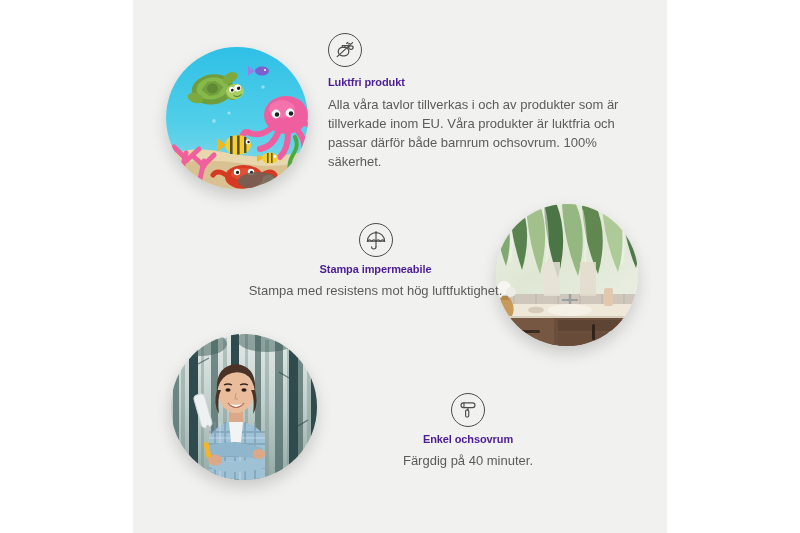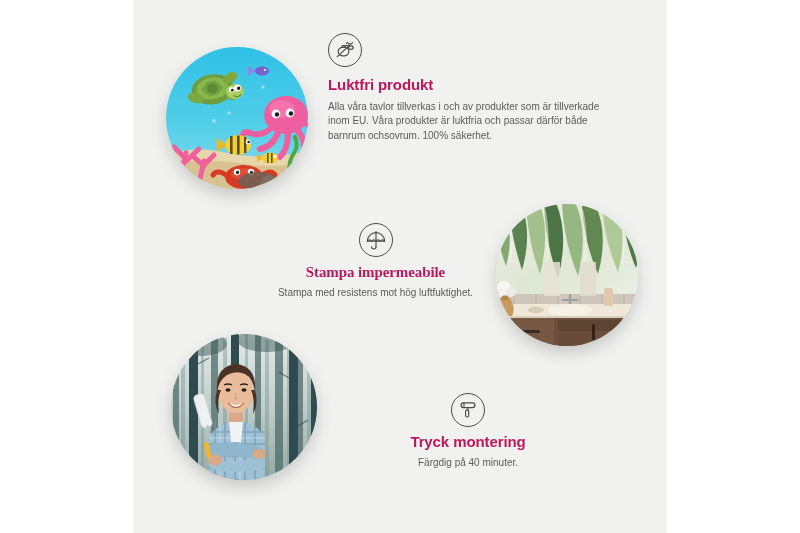--- a/index.html
+++ b/index.html
@@ -48,9 +48,9 @@
   .icon-circle svg { display: block; }
 
   .f-title {
-    font-size: 15px;
+    font-size: 11px;
     font-weight: bold;
-    color: #be185d;
+    color: #4c1d95;
     letter-spacing: -0.1px;
     margin: 0;
     line-height: 1.25;

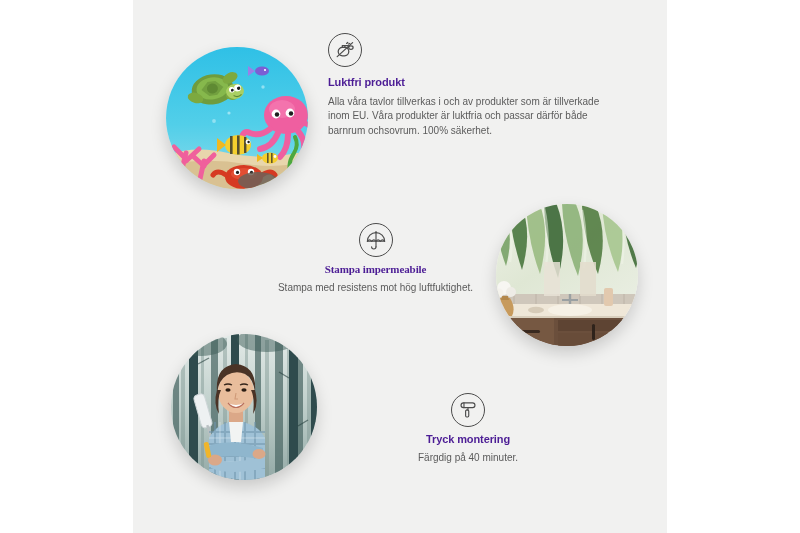--- a/index.html
+++ b/index.html
@@ -57,7 +57,7 @@
     white-space: nowrap;
   }
   .f-body {
-    font-size: 10px;
+    font-size: 13px;
     color: #5b5b5b;
     line-height: 1.47;
     margin: 0;

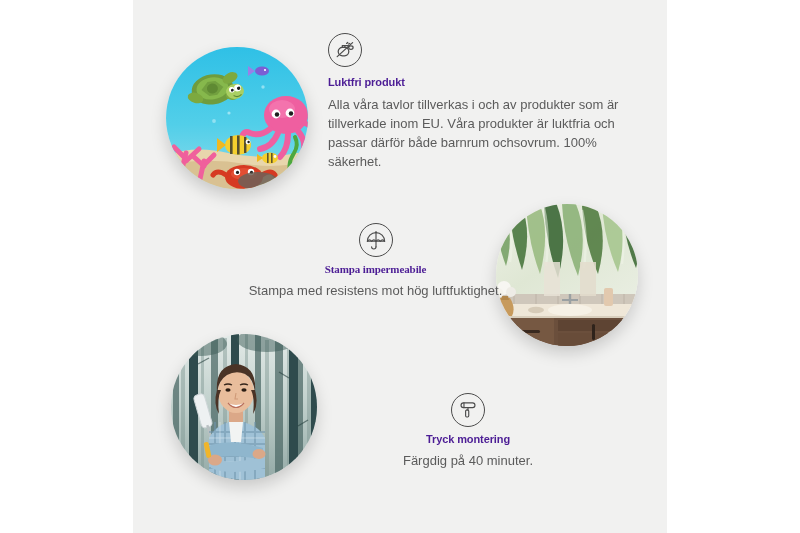--- a/index.html
+++ b/index.html
@@ -86,7 +86,7 @@
     justify-content: center;
     margin-bottom: 6px;
   }
-  #block-waterproof .f-title { margin-bottom: 4px; font-family: Liberation Serif, serif; }
+  #block-waterproof .f-title { margin-bottom: 4px; }
 
   
   #block-mounting {

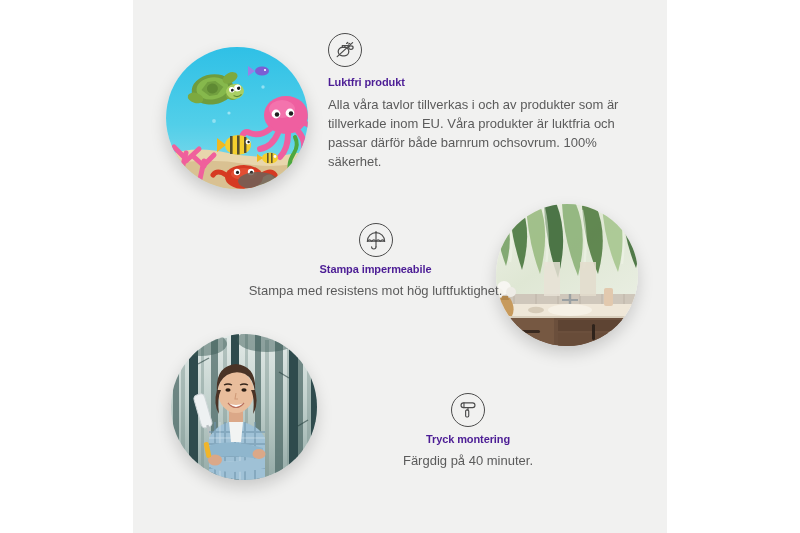--- a/index.html
+++ b/index.html
@@ -457,7 +457,7 @@
           </svg>
         </div>
       </div>
-      <div class="f-title">Tryck montering</div>
+      <div class="f-title">Enkel ochsovrum</div>
       <p class="f-body">Färgdig på 40 minuter.</p>
     </div>
 

